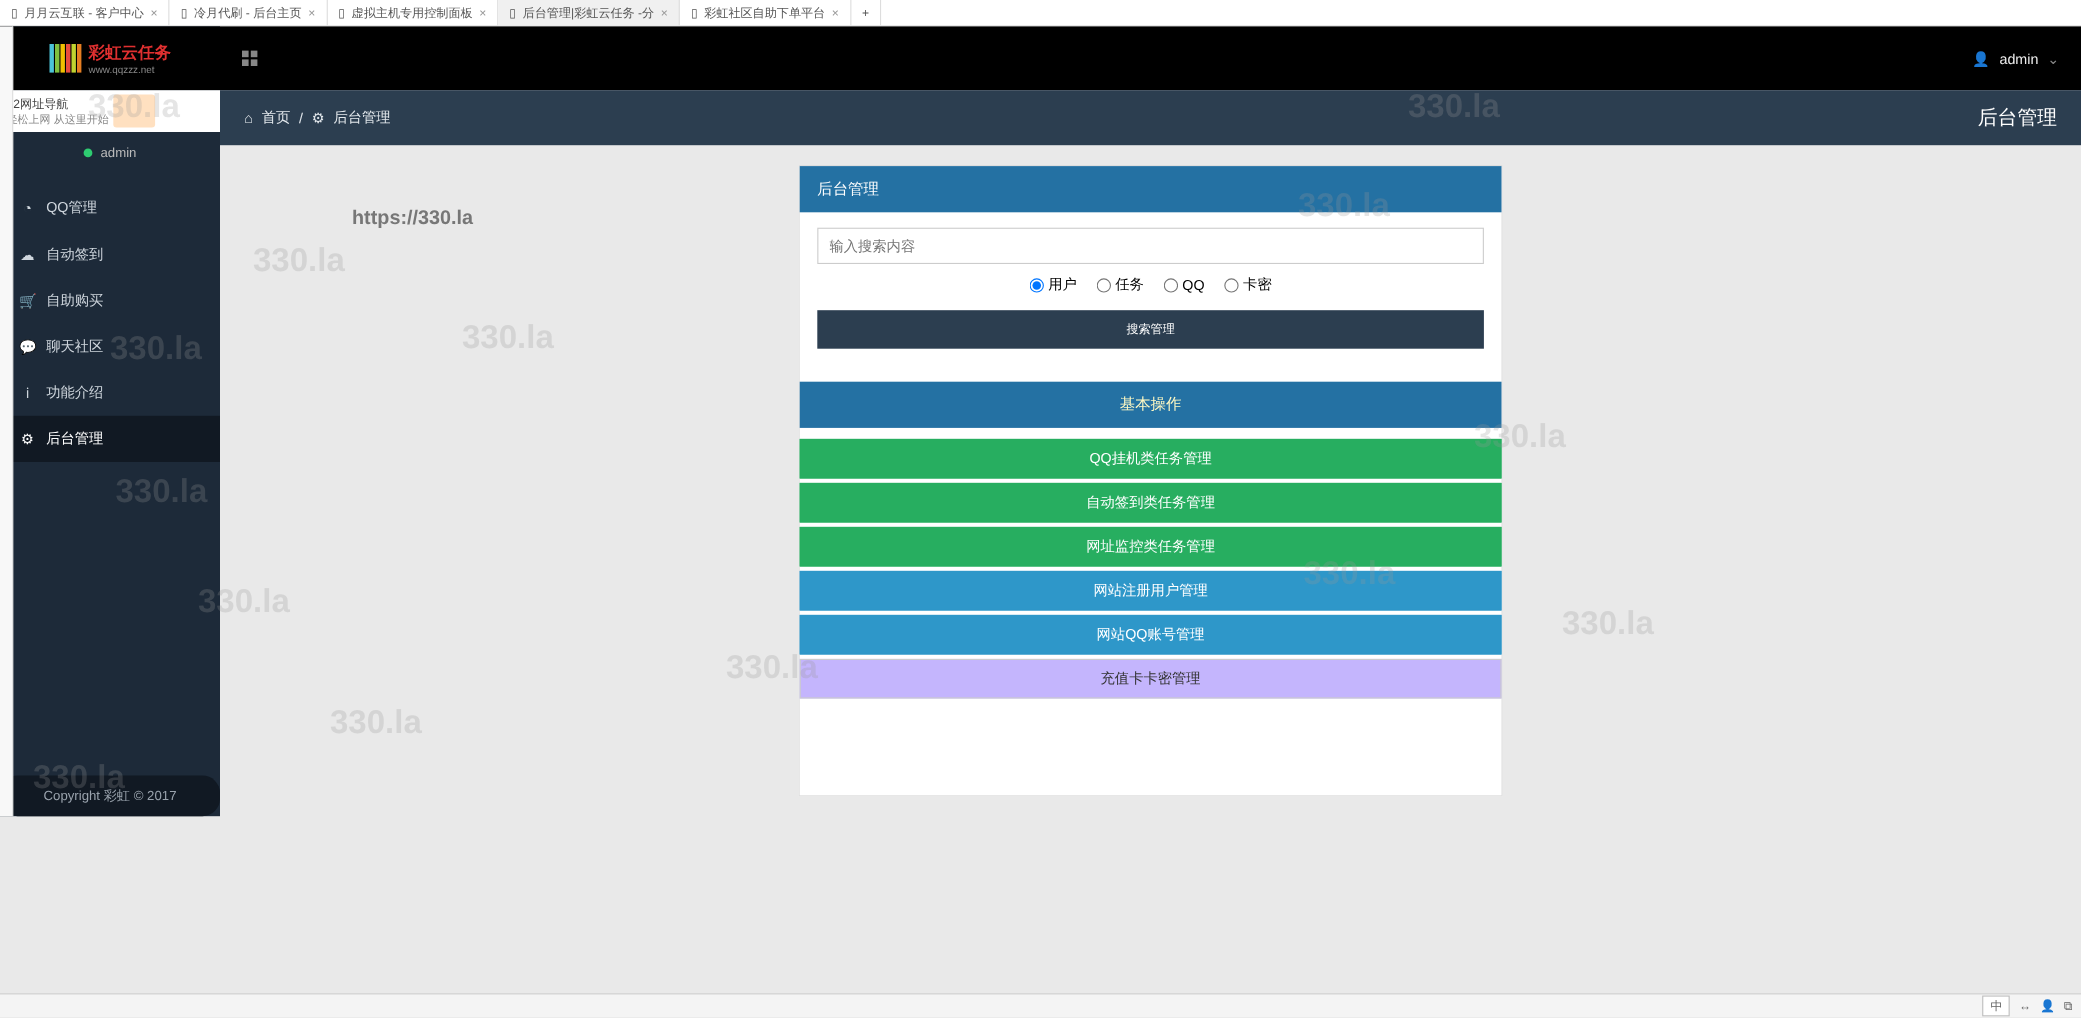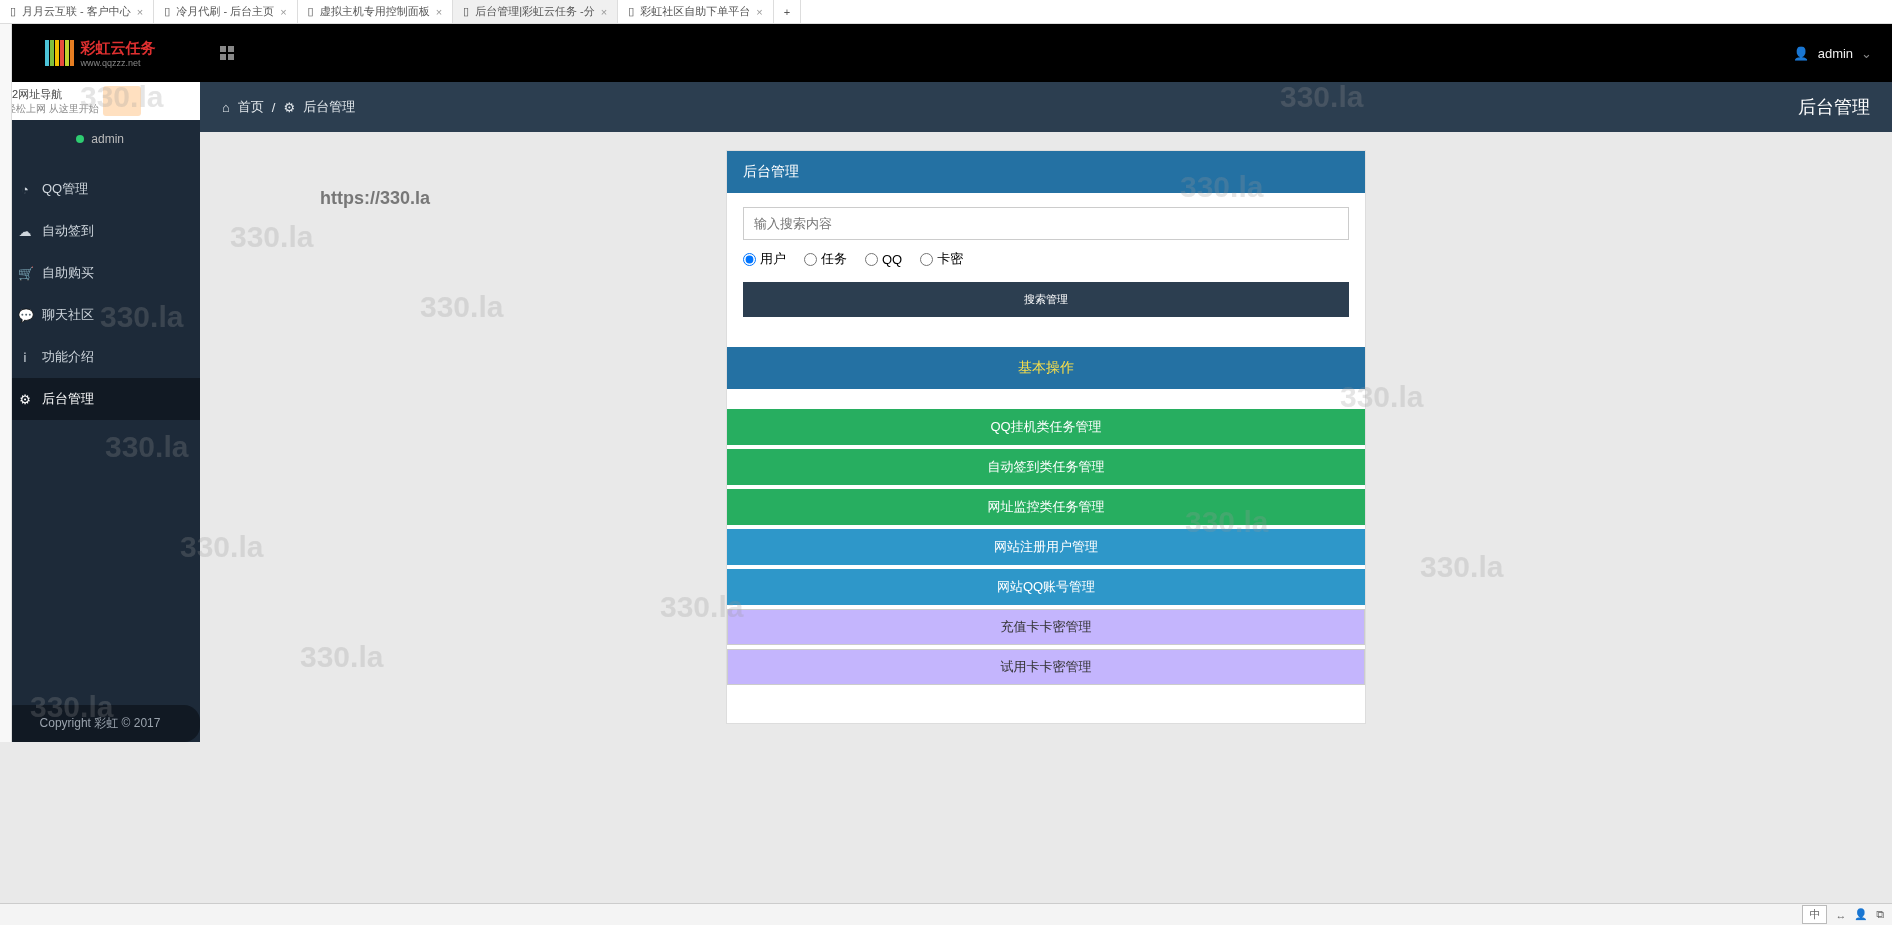--- a/index.html
+++ b/index.html
@@ -180,7 +180,7 @@
   font-size:13px;
   margin-bottom:10px;
 }
-.radio-row { display:flex; gap:18px; margin-bottom:14px; font-size:13px;}
+.radio-row { display:flex; gap:18px; margin-bottom:14px; font-size:13px;justify-content:center;}
 .radio-row label { display:flex; gap:4px; align-items:center;}
 .btn-search {
   width:100%;

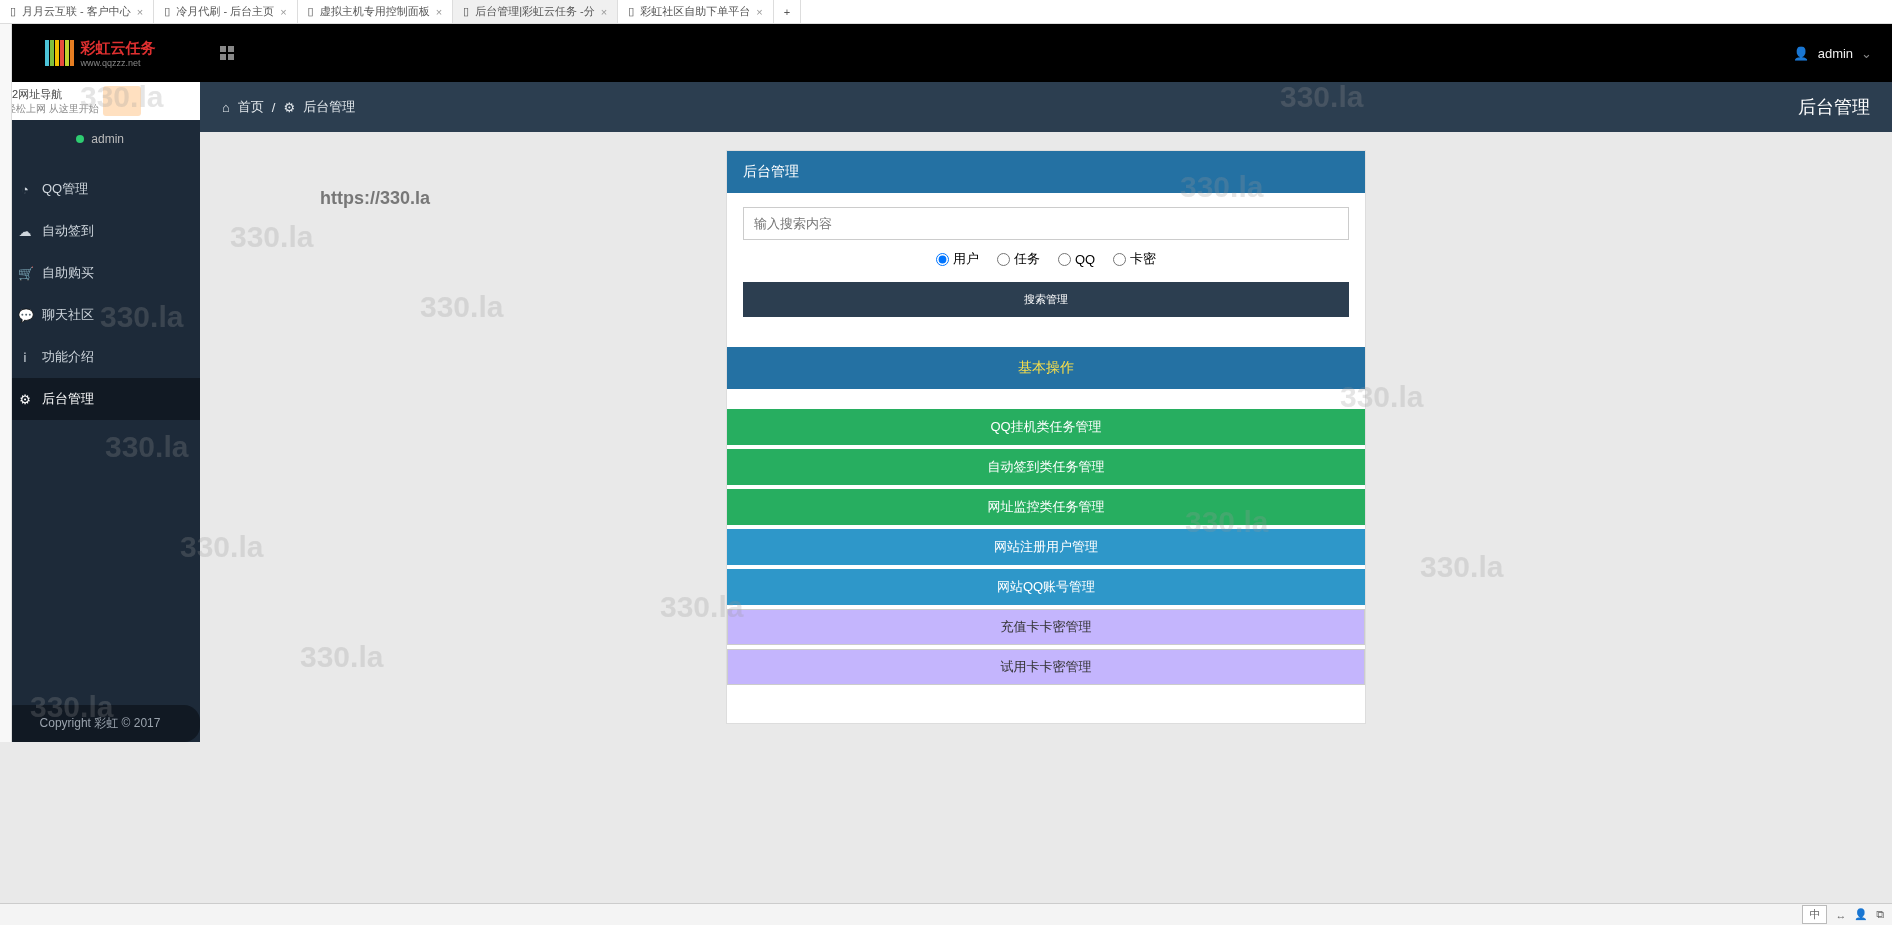--- a/index.html
+++ b/index.html
@@ -194,7 +194,7 @@
 
 .section-header {
   background:#2471a3;
-  color:#fde047;
+  color:#fef9c3;
   text-align:center;
   padding:12px;
   font-size:14px;

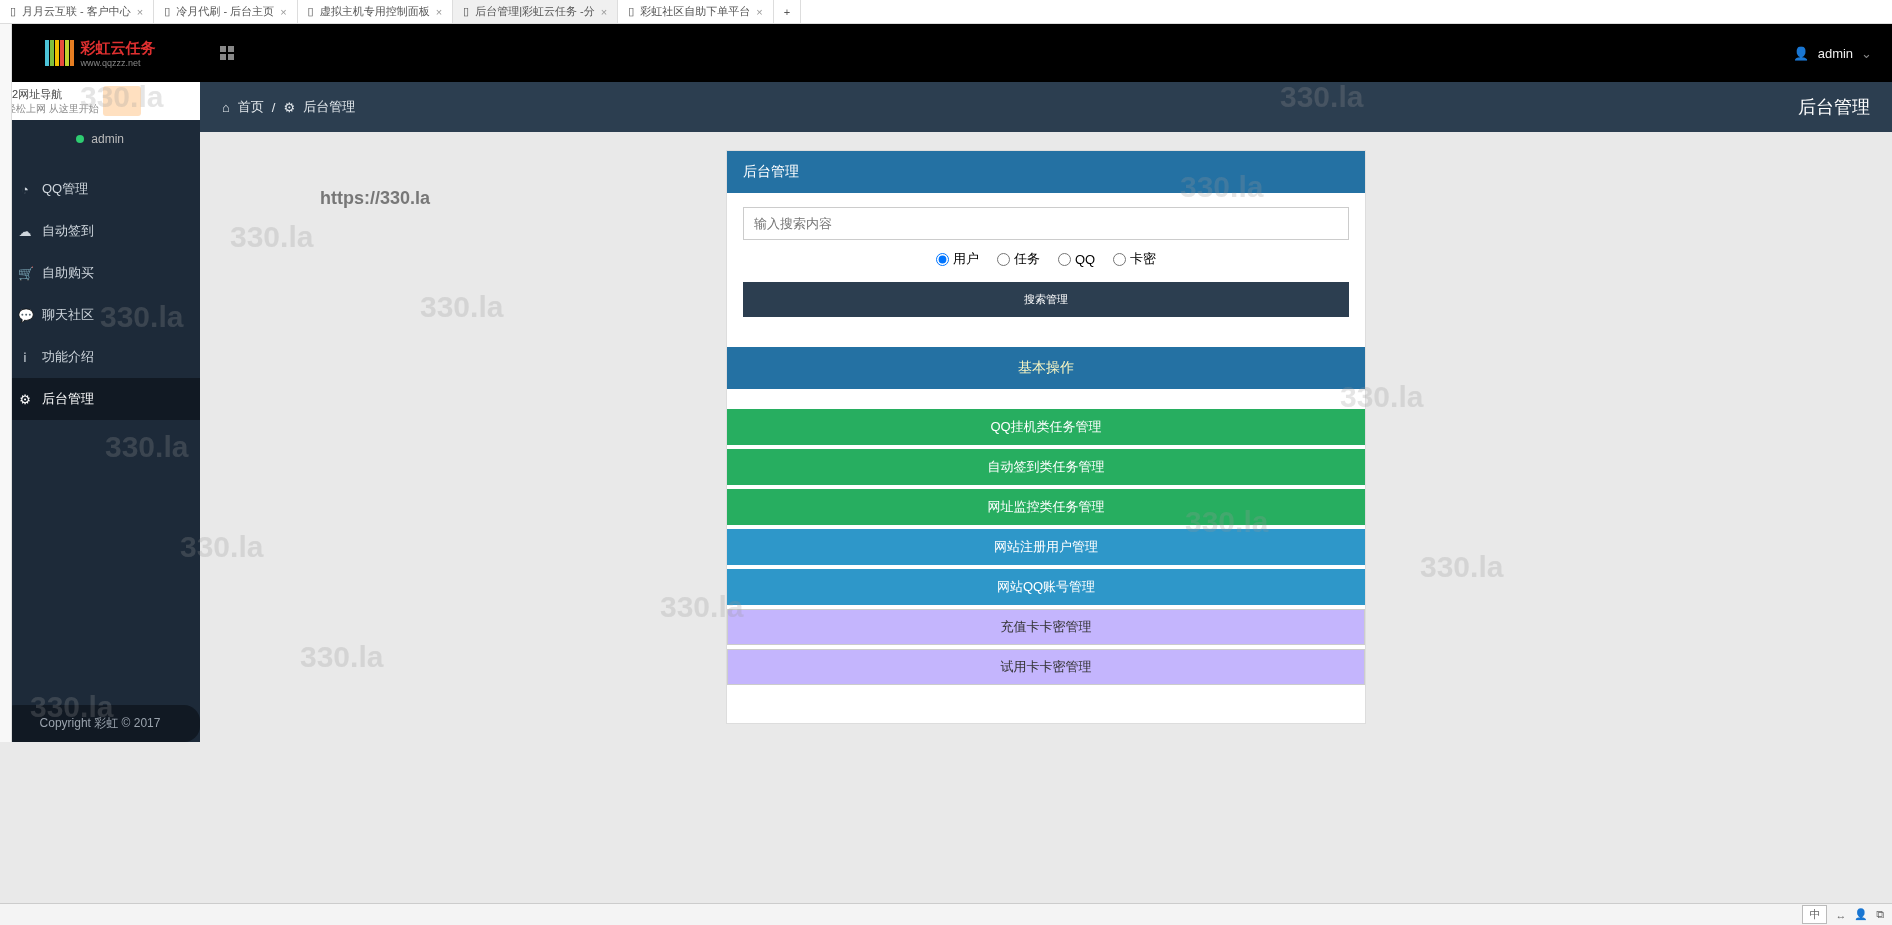--- a/index.html
+++ b/index.html
@@ -200,7 +200,7 @@
   font-size:14px;
   margin-top:16px;
 }
-.btn-list { padding: 20px 0; margin-top: 0;}
+.btn-list { padding: 10px 0; margin-top: 0;}
 .btn-row {
   display:block;
   width:calc(100% - 0px);

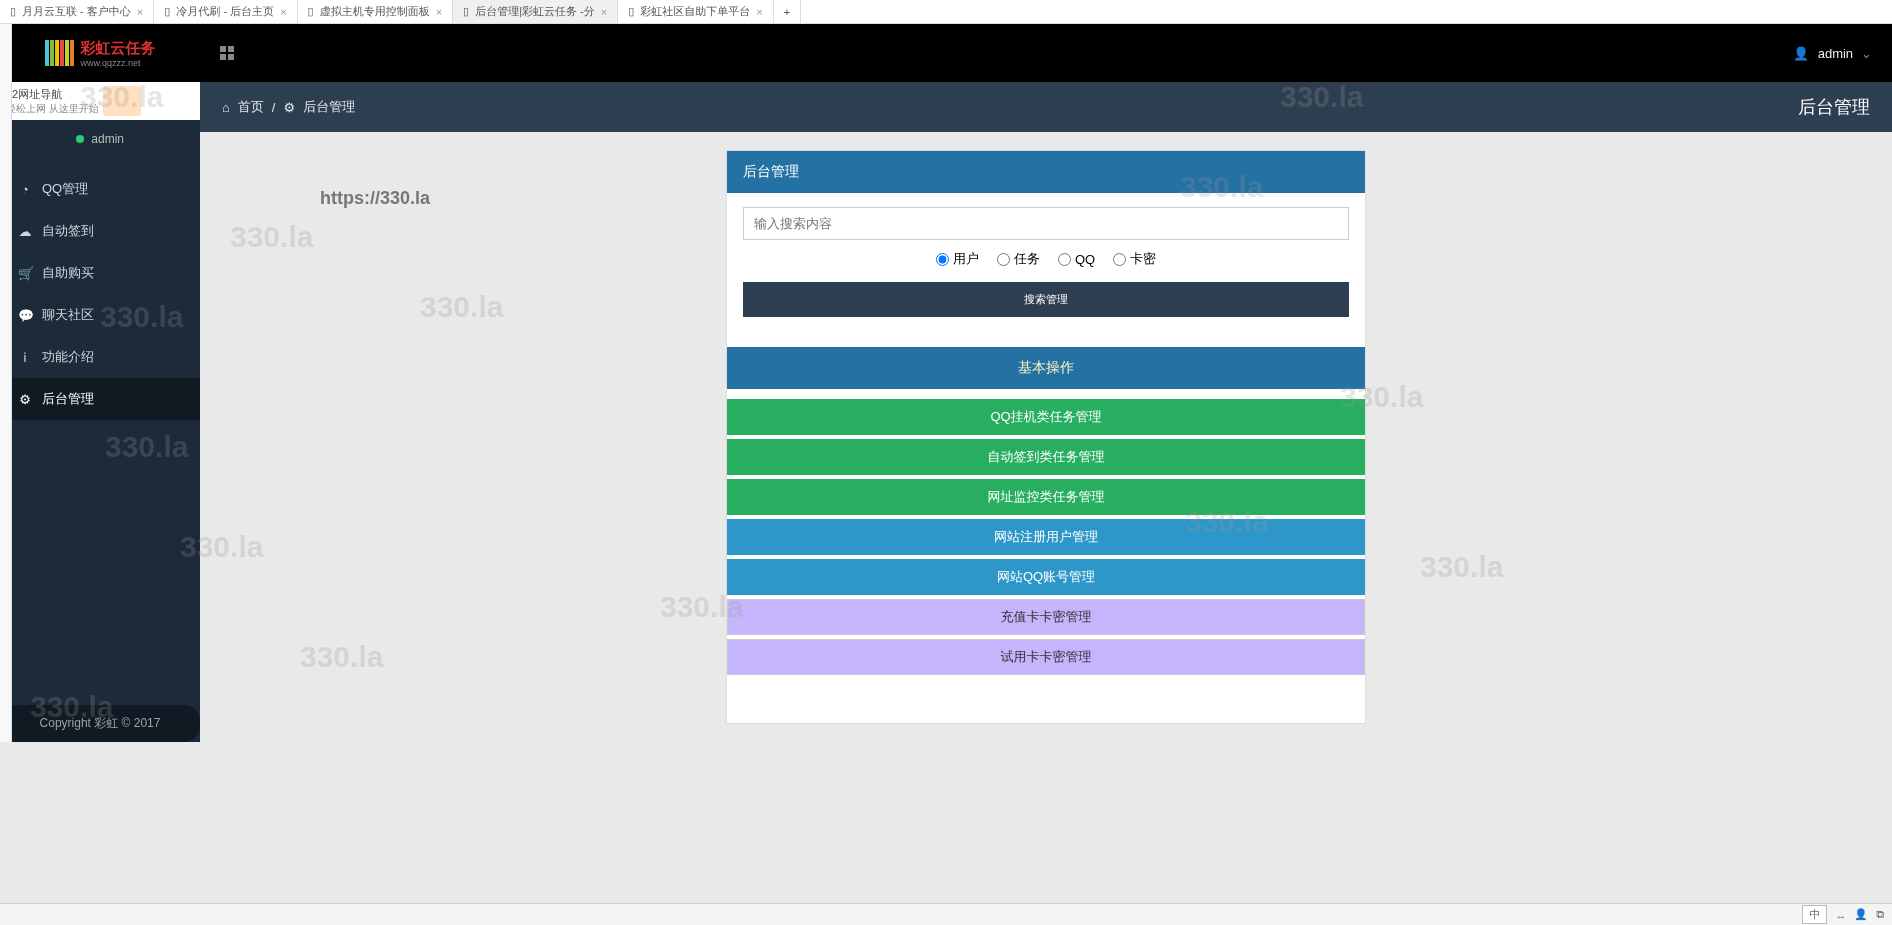--- a/index.html
+++ b/index.html
@@ -396,7 +396,6 @@
             <button class="btn-row blue">网站注册用户管理</button>
             <button class="btn-row blue">网站QQ账号管理</button>
             <button class="btn-row white">充值卡卡密管理</button>
-            <button class="btn-row white">试用卡卡密管理</button>
           </div>
 
       </div>

